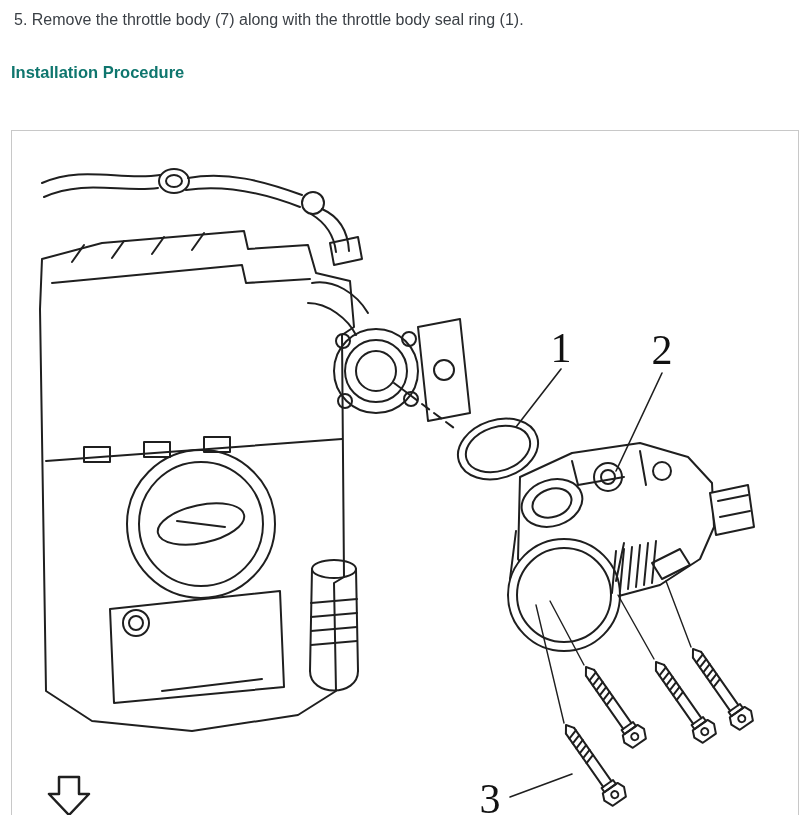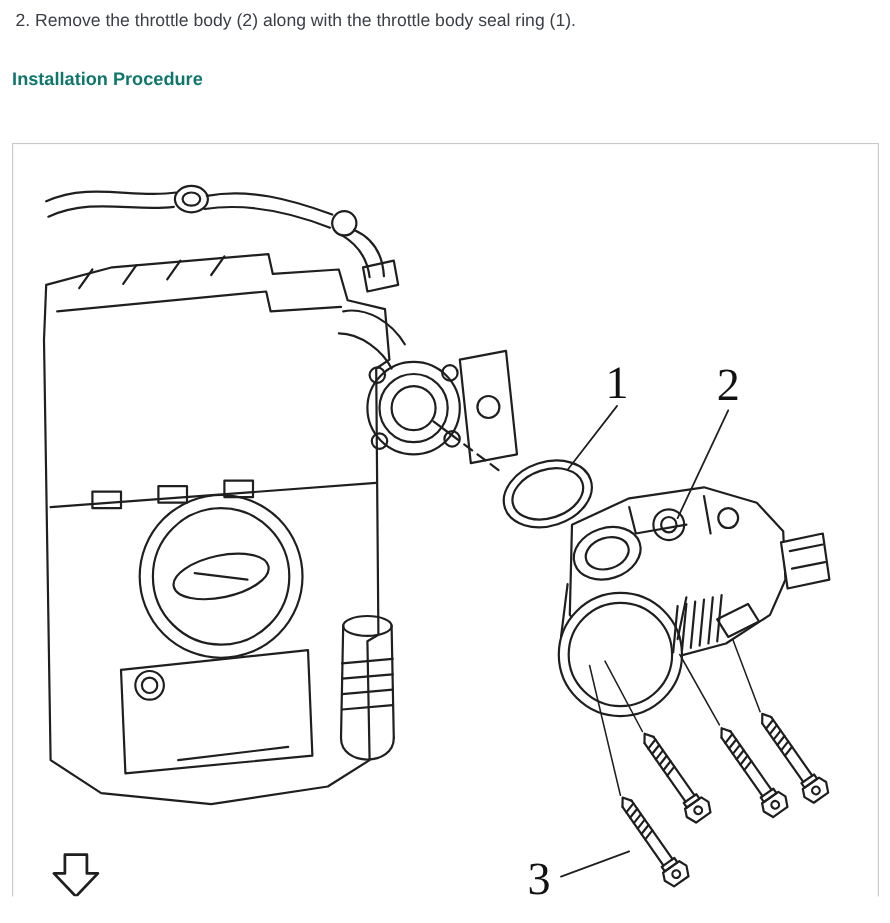--- a/index.html
+++ b/index.html
@@ -50,7 +50,7 @@
 <body>
 
 <div class="steps">
-  <div class="step">2. Remove the throttle body (2) along with the throttle body seal ring (1).</div>
+  <div class="step">5. Remove the throttle body (7) along with the throttle body seal ring (1).</div>
 </div>
 
 <div class="heading">Installation Procedure</div>

